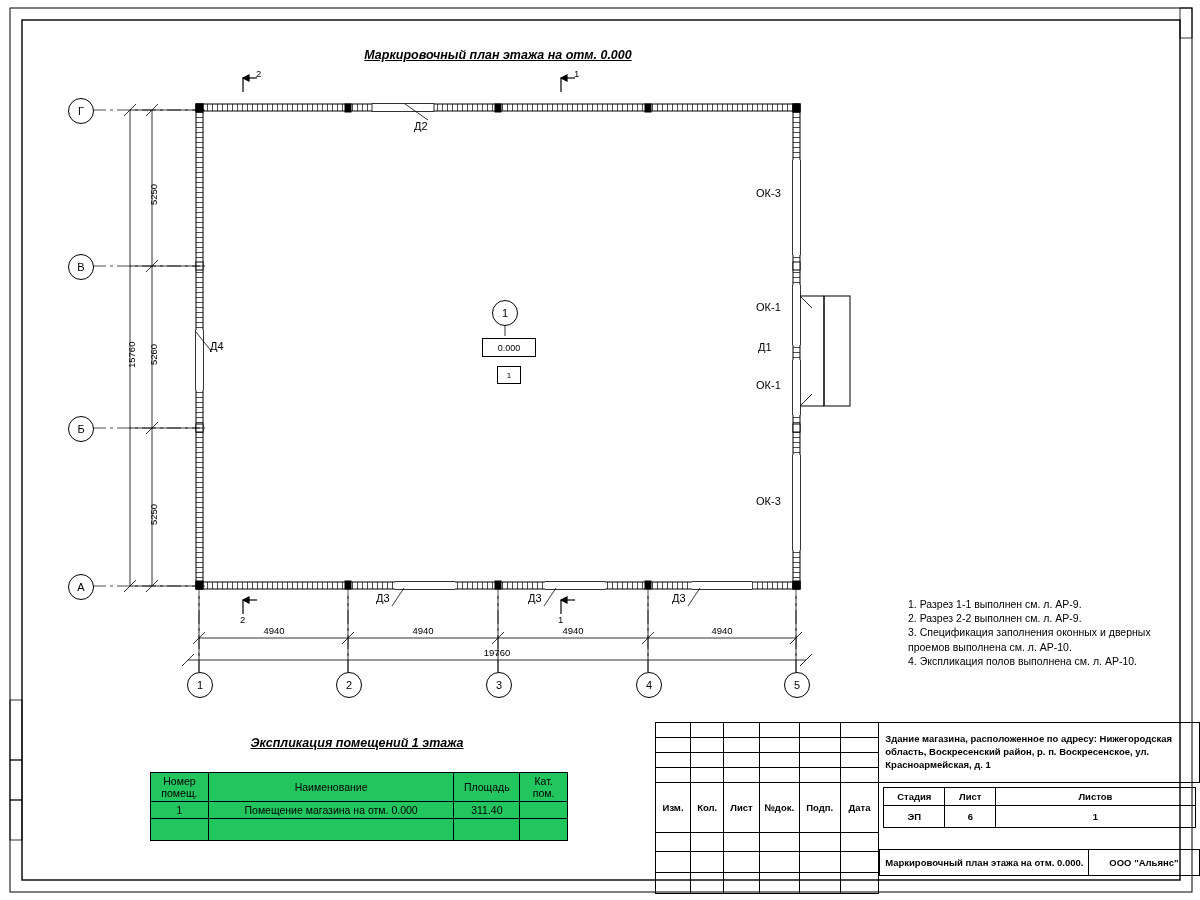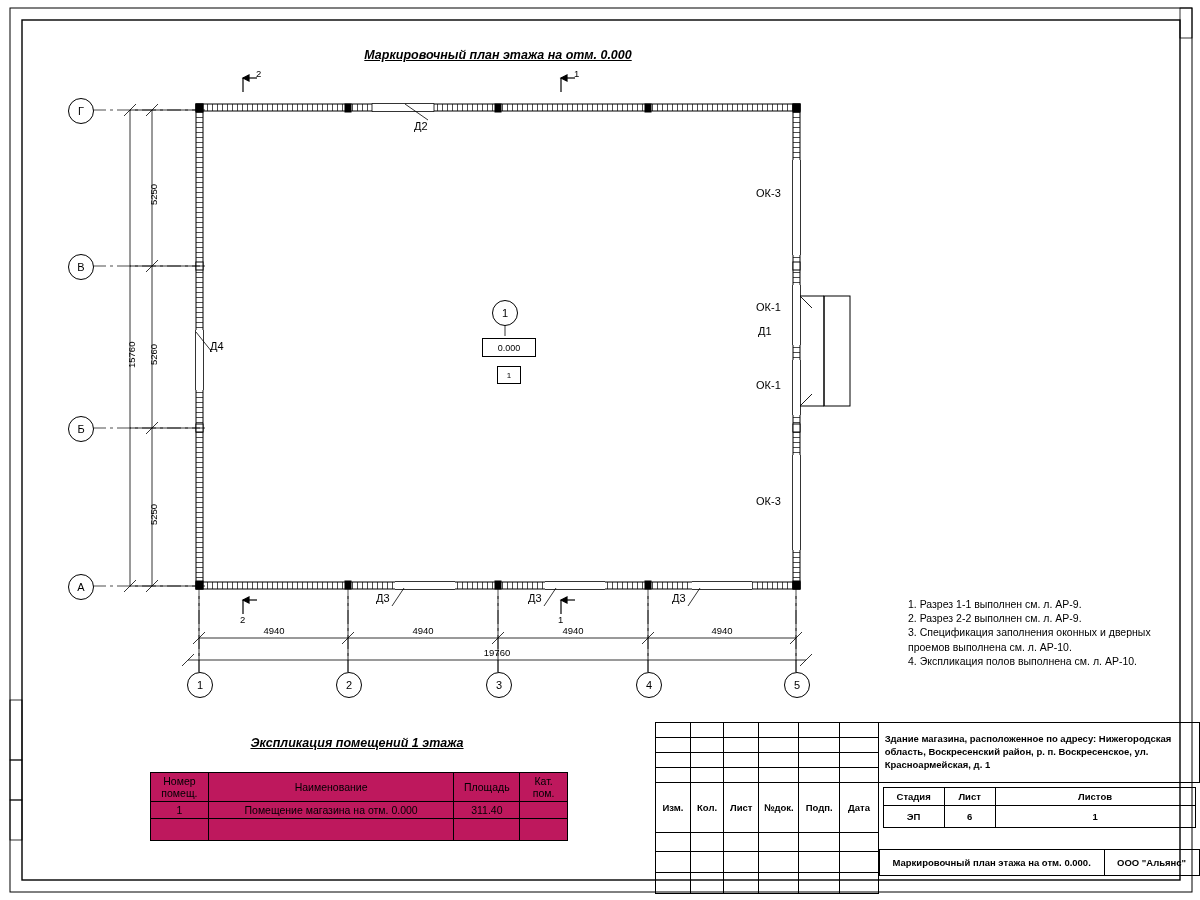--- a/index.html
+++ b/index.html
@@ -296,7 +296,7 @@
 
   <div class="t" style="left:414px; top:120px;">Д2</div>
   <div class="t" style="left:210px; top:340px;">Д4</div>
-  <div class="t" style="left:758px; top:325px;">Д1</div>
+  <div class="t" style="left:758px; top:341px;">Д1</div>
   <div class="t" style="left:376px; top:592px;">Д3</div>
   <div class="t" style="left:528px; top:592px;">Д3</div>
   <div class="t" style="left:672px; top:592px;">Д3</div>

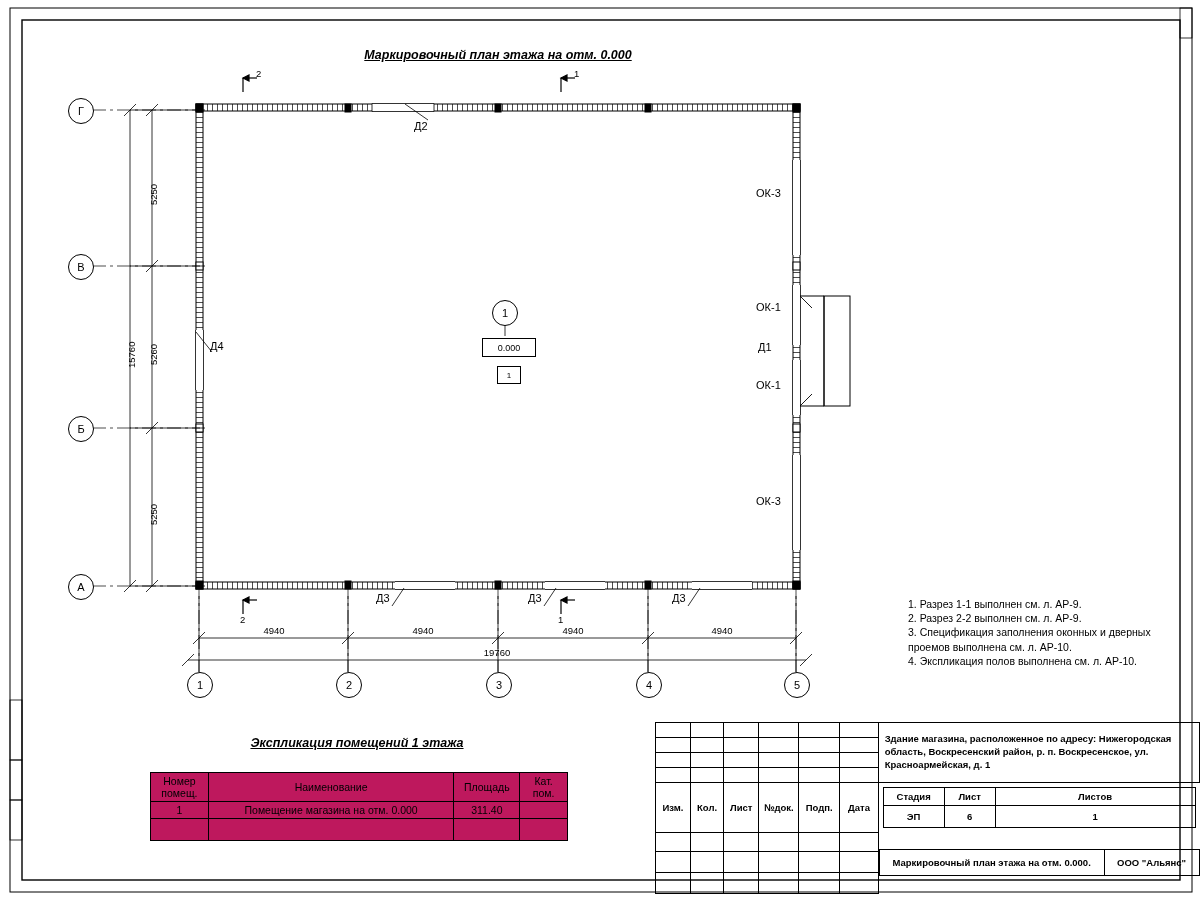--- a/index.html
+++ b/index.html
@@ -62,7 +62,7 @@
     position: absolute;
     border-collapse: collapse;
     font-size: 10.5px;
-    background: #be185d;
+    background: #22c55e;
   }
   table.grid td, table.grid th {
     border: 1px solid #000;

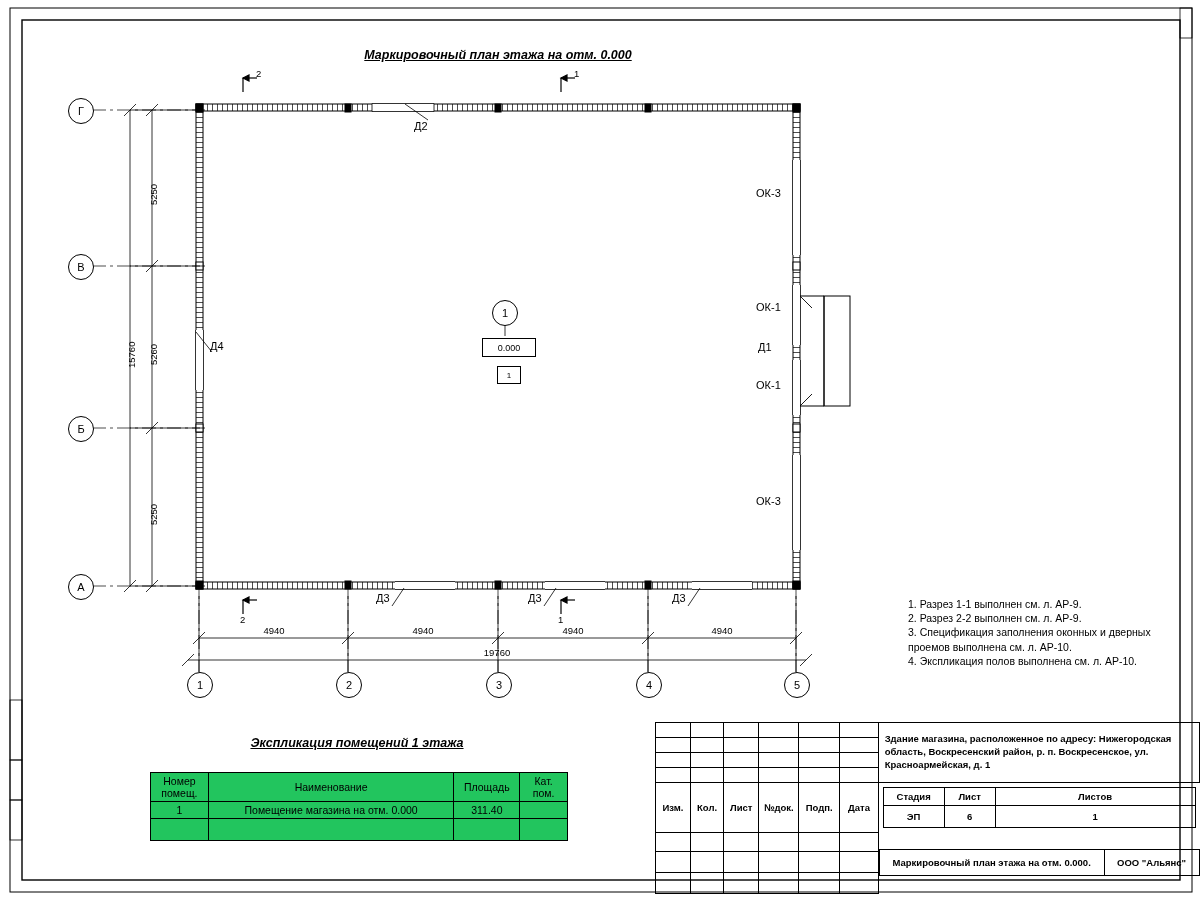--- a/index.html
+++ b/index.html
@@ -418,7 +418,7 @@
         <table class="stamp" style="position:relative; left:0; top:0; width:100%; height:100%; border-collapse:collapse;">
           <tbody>
                 <tr>
-            <td style="width:200px; padding:6px 12px; line-height:1.4;">Маркировочный план этажа на отм. 0.000.</td>
+            <td style="width:200px; padding:6px 4px; line-height:1.4;">Маркировочный план этажа на отм. 0.000.</td>
             <td style="padding:6px 4px;">ООО "Альянс"</td>
           </tr>
         </tbody>

